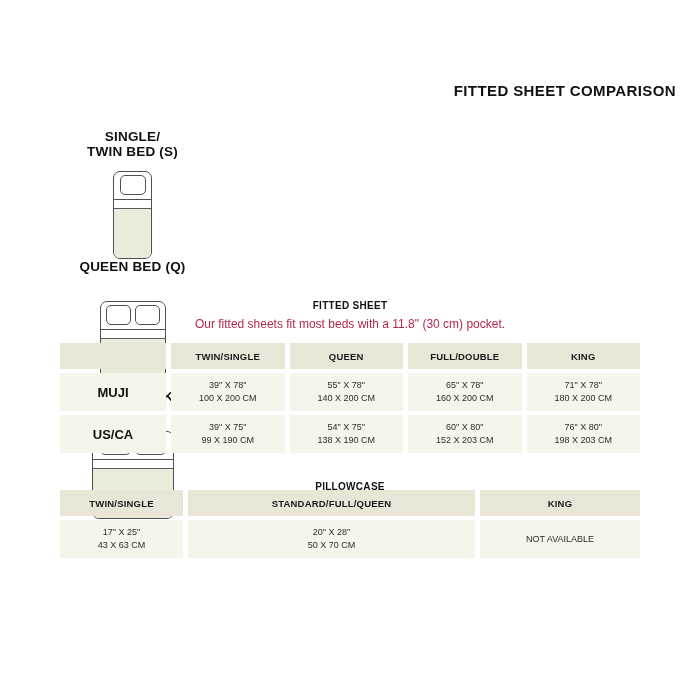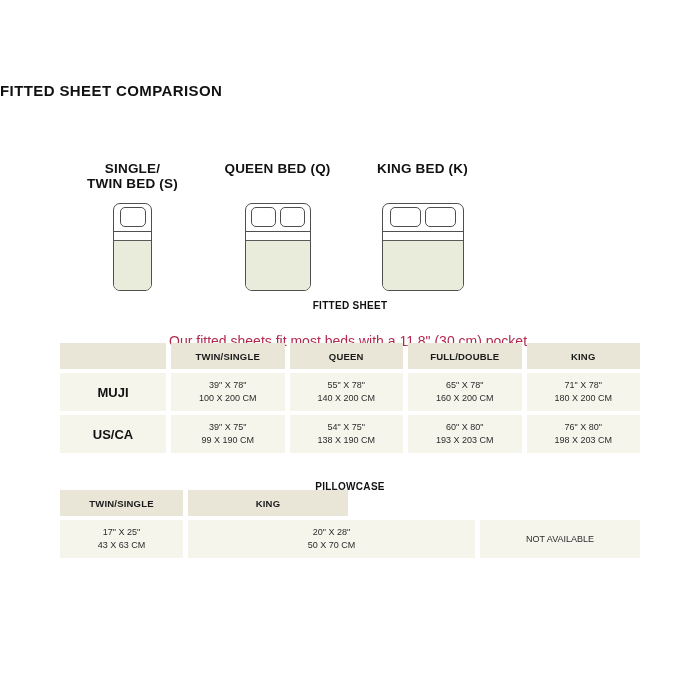--- a/index.html
+++ b/index.html
@@ -13,7 +13,7 @@
 
   
   .main-title{
-    position:absolute;top:82px;left:0;width:676px;text-align:left;
+    position:absolute;top:82px;left:0;width:676px;text-align:right;
     font-size:15px;font-weight:bold;letter-spacing:.4px;color:#111;
   }
 

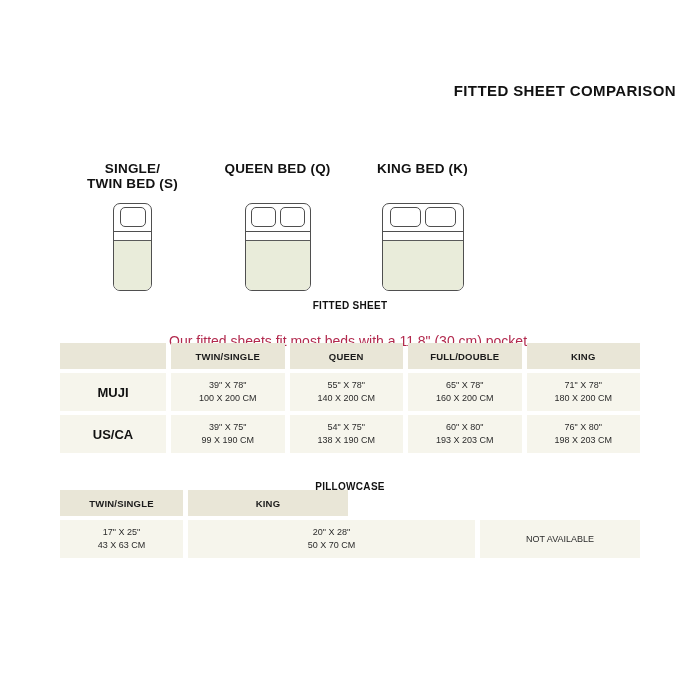--- a/index.html
+++ b/index.html
@@ -20,7 +20,7 @@
   
   .beds-section{
     position:absolute;top:129px;left:60px;width:580px;
-    display:flex;flex-direction:row;margin-top:32px;
+    display:flex;flex-direction:column;
   }
   .bed-col{width:145px;display:flex;flex-direction:column;align-items:center;}
   .bed-label{

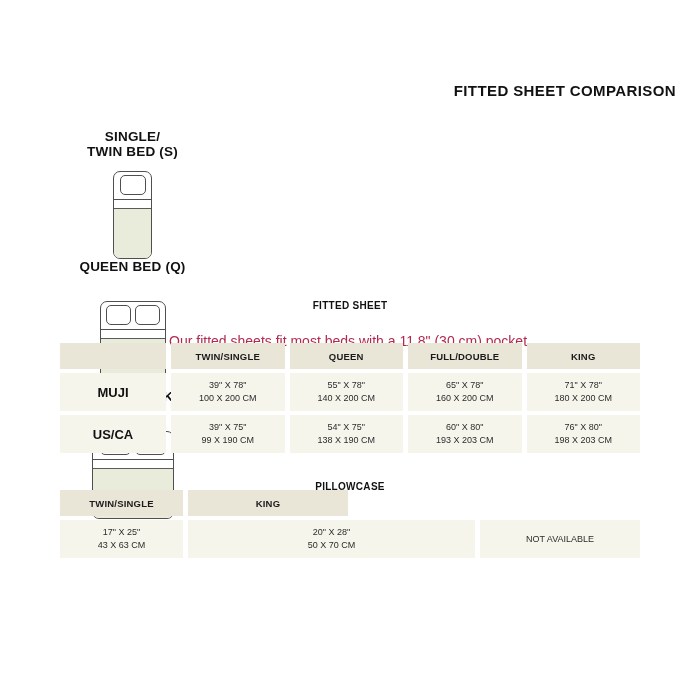--- a/index.html
+++ b/index.html
@@ -56,8 +56,8 @@
   .fitted-heading{top:300px;}
   .pillow-heading{top:481px;}
   .fitted-note{
-    position:absolute;top:333px;left:0;width:700px;text-align:center;
-    font-size:14px;color:#b2294d;
+    position:absolute;top:317px;left:0;width:700px;text-align:center;
+    font-size:12px;color:#b2294d;
   }
 
   

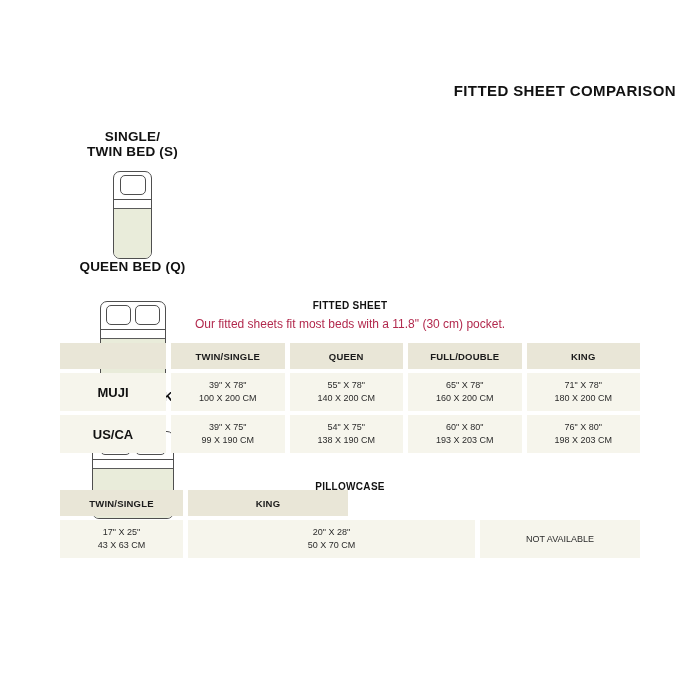--- a/index.html
+++ b/index.html
@@ -177,7 +177,7 @@
       </div>
       <div class="tcell col-data">
         <span class="dim-line">60" X 80"</span>
-        <span class="dim-line">193 X 203 CM</span>
+        <span class="dim-line">152 X 203 CM</span>
       </div>
       <div class="tcell col-data">
         <span class="dim-line">76" X 80"</span>

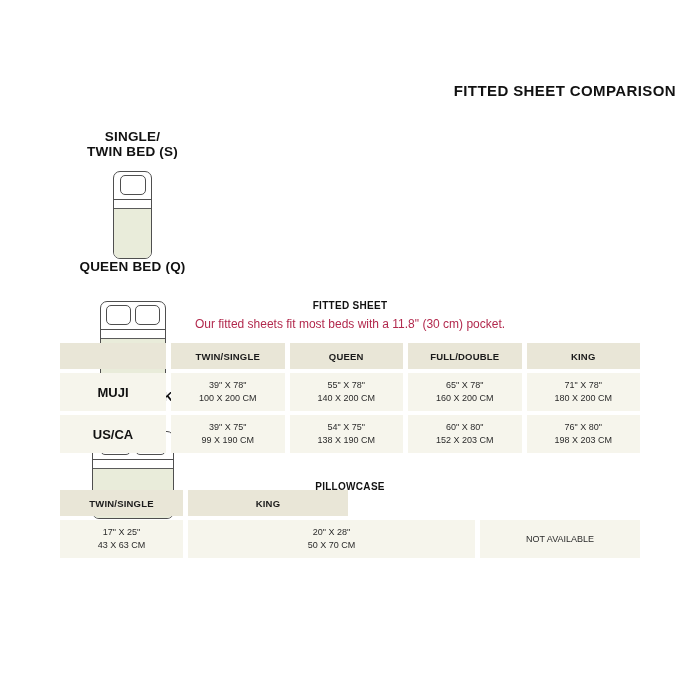--- a/index.html
+++ b/index.html
@@ -191,6 +191,7 @@
   <div class="tbl tbl-pillow">
     <div class="trow thead">
       <div class="tcell col-a">TWIN/SINGLE</div>
+      <div class="tcell col-b">STANDARD/FULL/QUEEN</div>
       <div class="tcell col-c">KING</div>
     </div>
     <div class="trow tdata">

